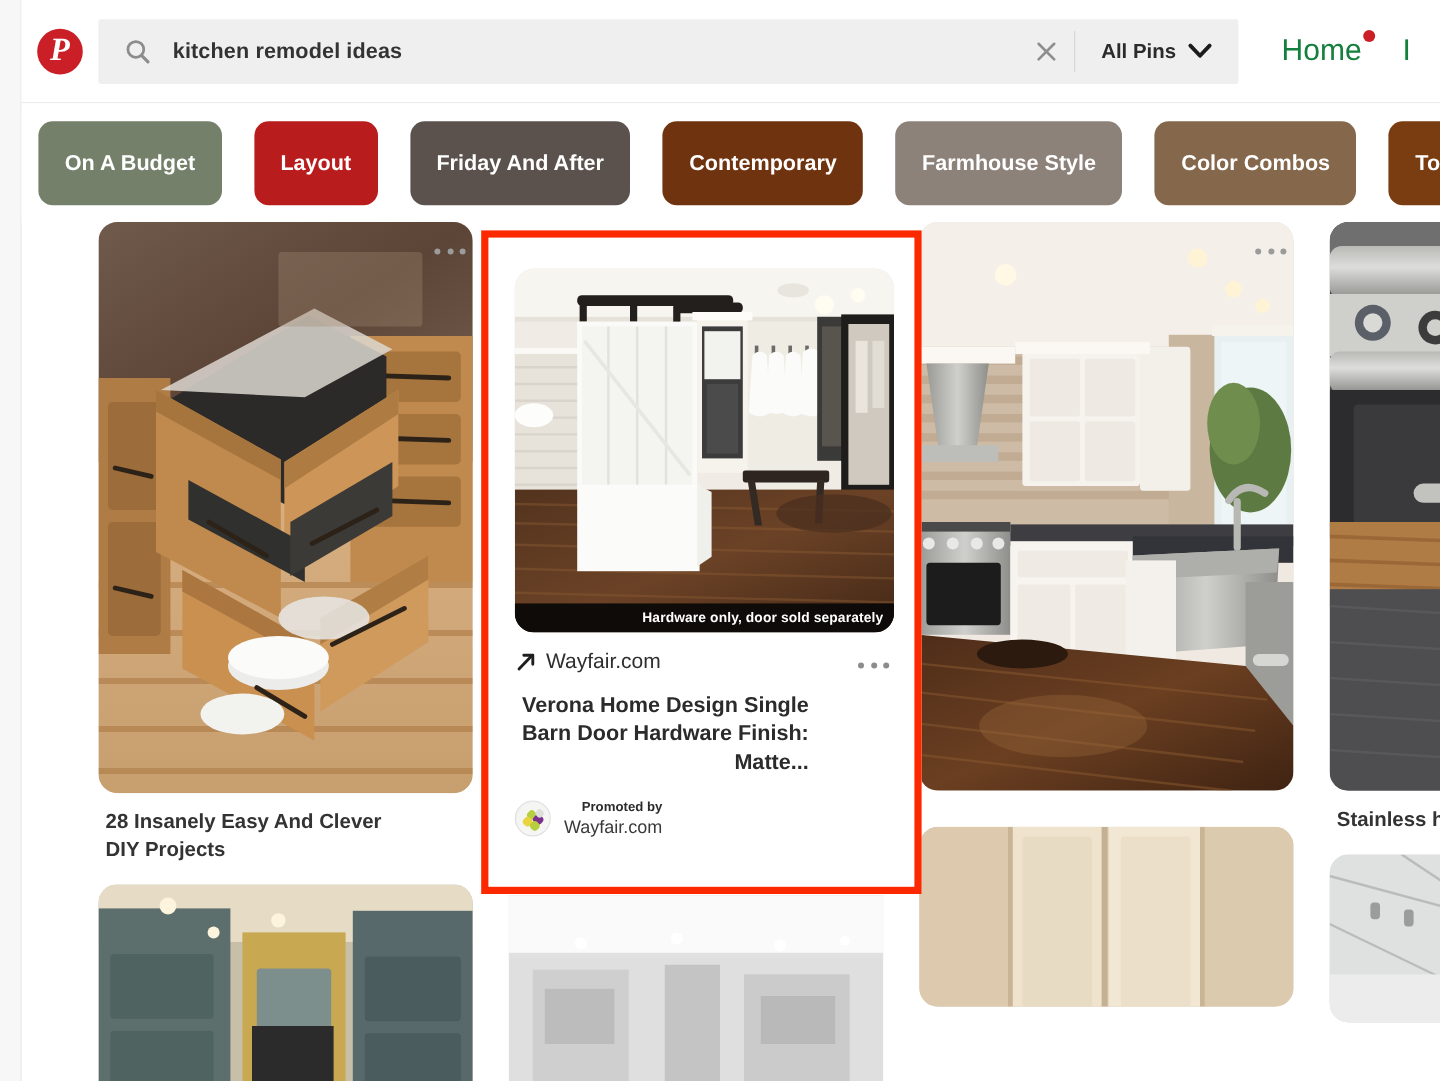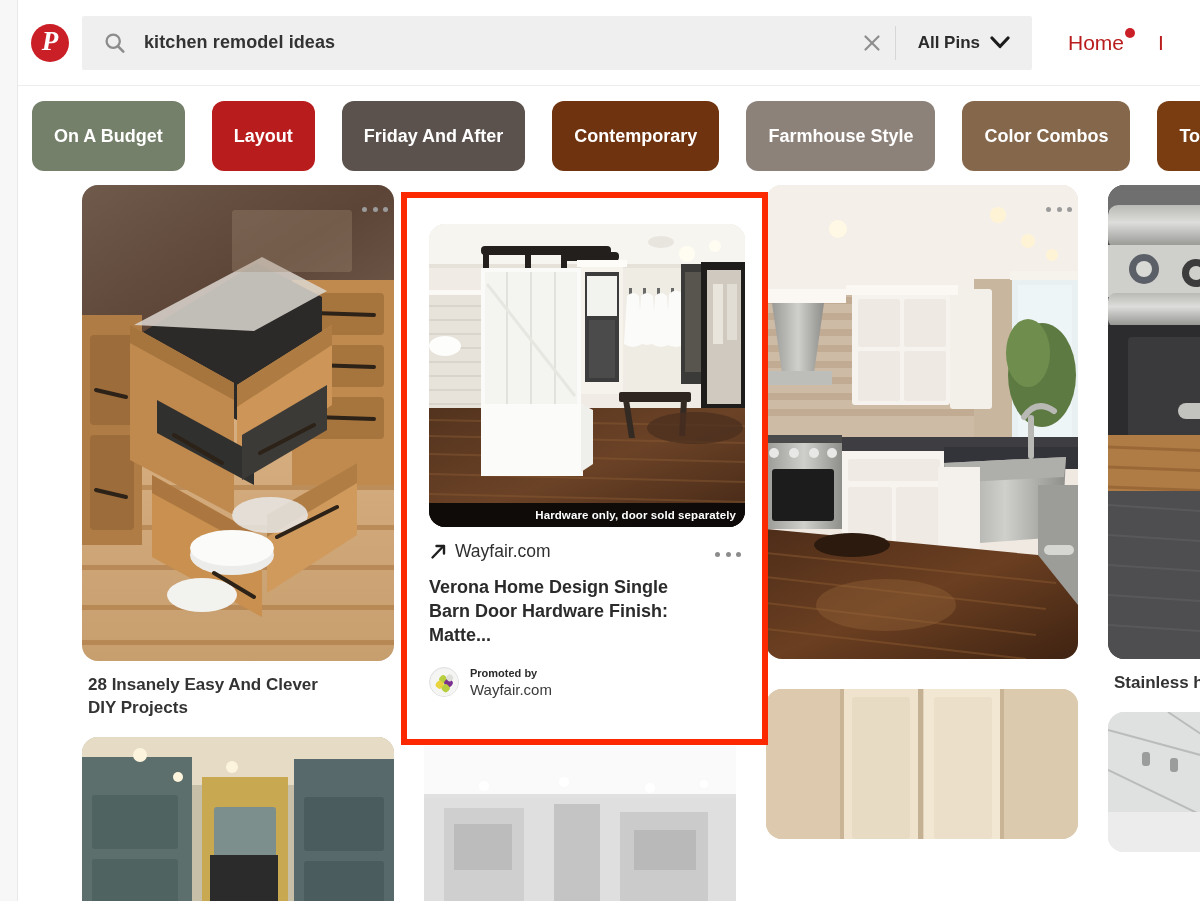--- a/index.html
+++ b/index.html
@@ -147,8 +147,8 @@
   }
   .nav-item {
     position: relative;
-    font-size: 21px;
-    color: #b91c1c;
+    font-size: 25px;
+    color: #15803d;
     font-weight: normal;
     cursor: pointer;
   }

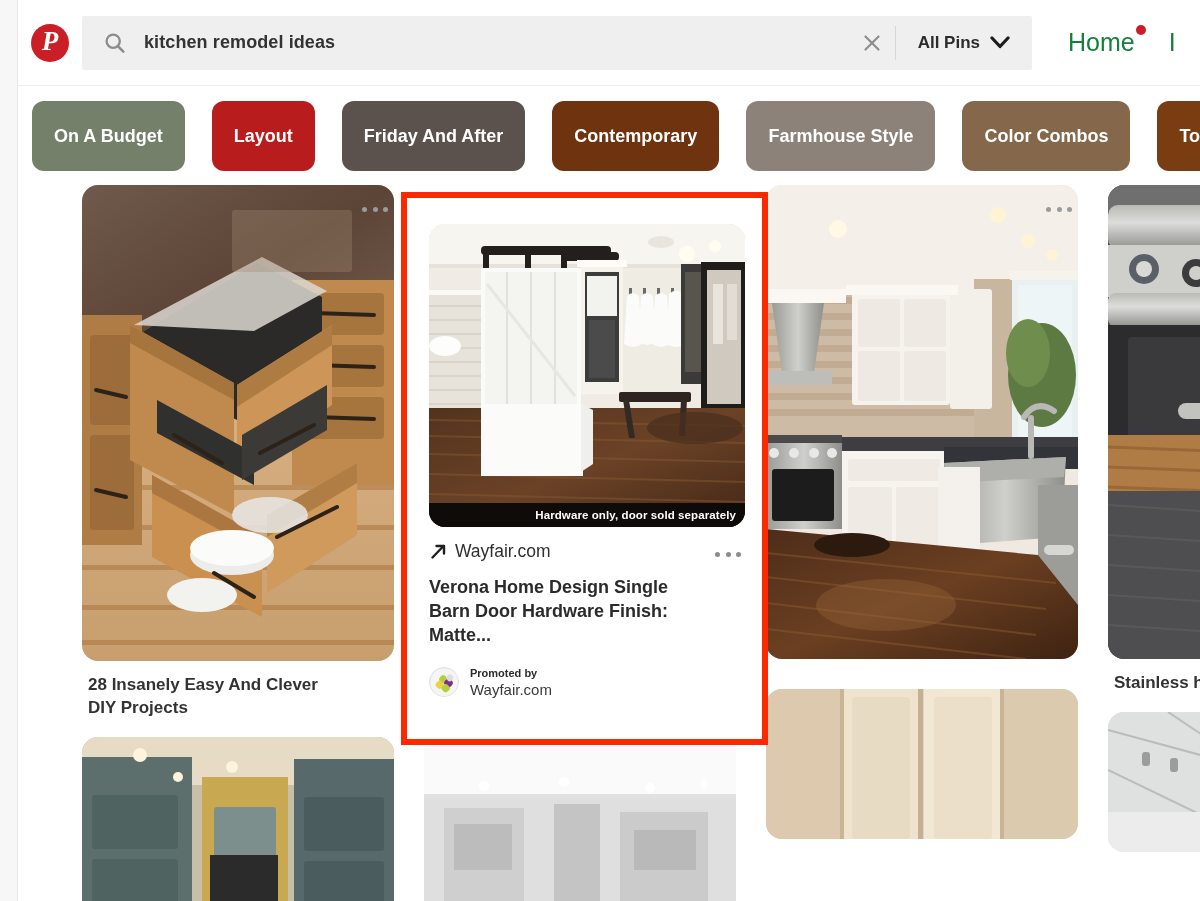--- a/index.html
+++ b/index.html
@@ -257,6 +257,7 @@
     border: 6px solid #d946ef;
     background: #ffffff;
     z-index: 20;
+    text-align: right;
   }
 
   .promo-card {

